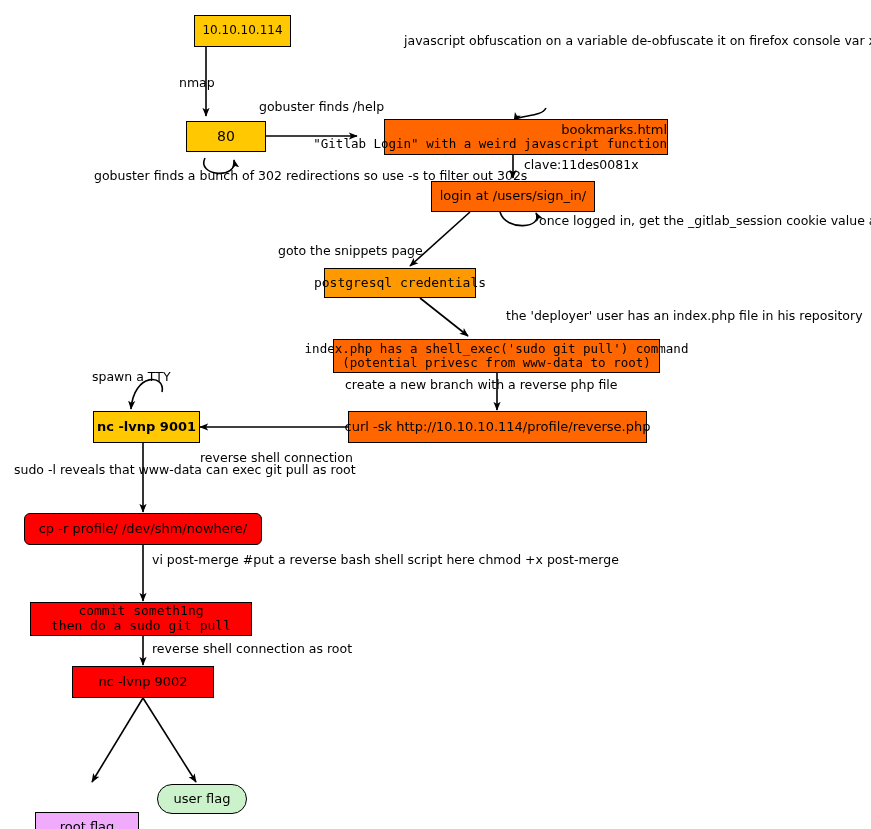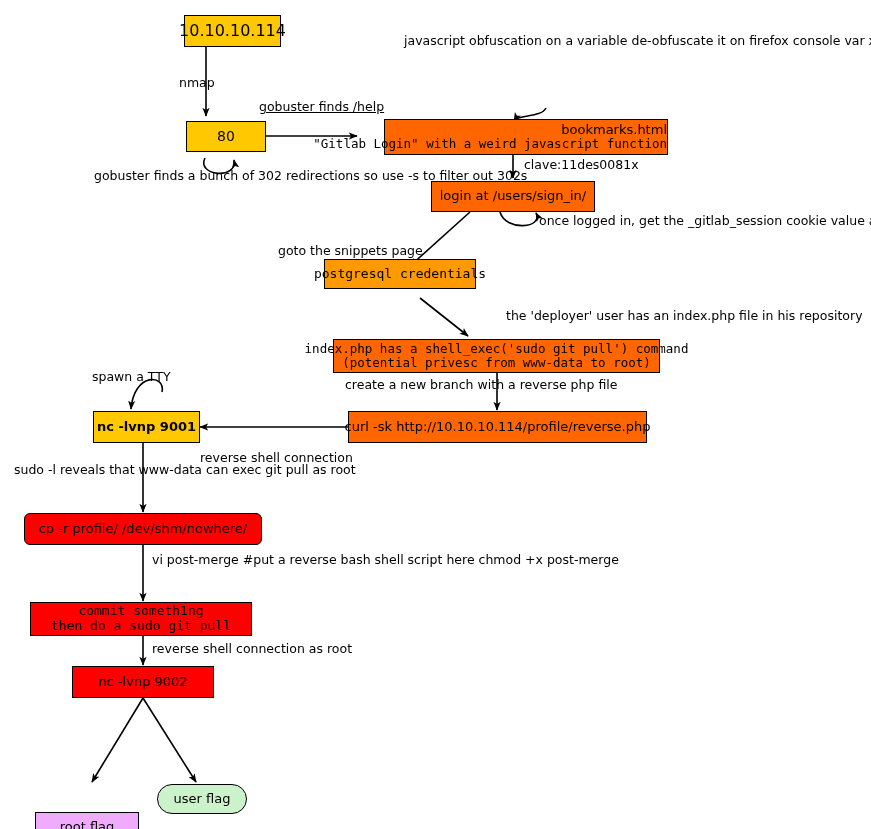--- a/index.html
+++ b/index.html
@@ -103,7 +103,7 @@
     </g>
   </svg>
 
-  <div class="node sans" style="left:184px; top:15px; width:97px; height:32px; background:#FFC800; font-size:16px;">
+  <div class="node sans" style="left:194px; top:15px; width:97px; height:32px; background:#FFC800; font-size:12px;">
     <span class="ln">10.10.10.114</span>
   </div>
 

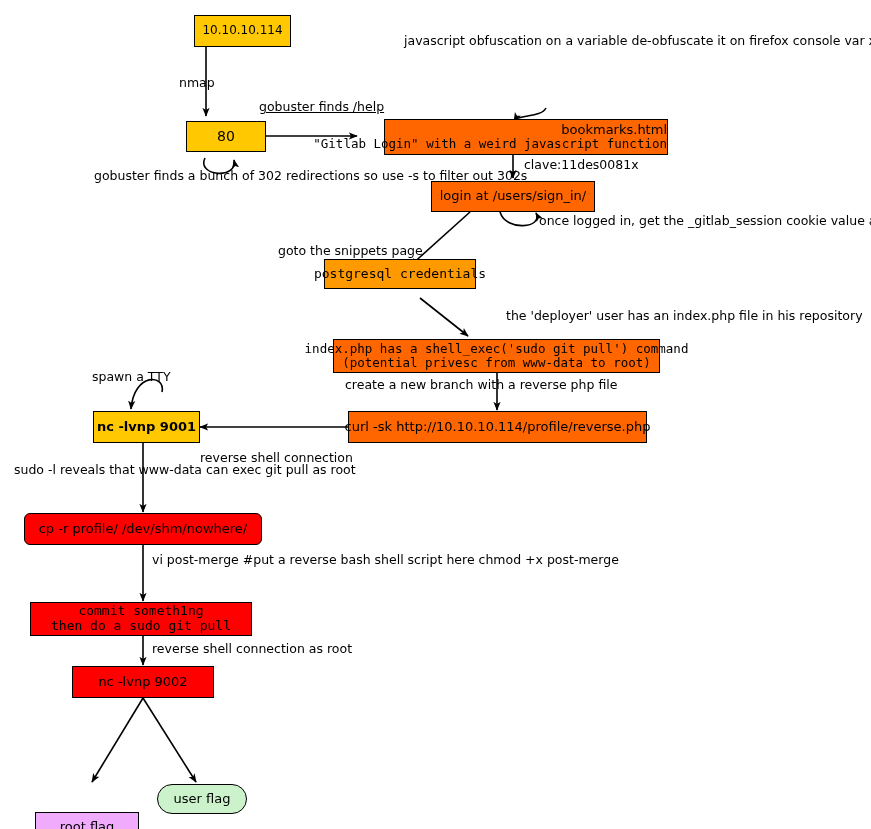--- a/index.html
+++ b/index.html
@@ -162,7 +162,7 @@
     <span>nmap</span>
   </div>
 
-  <div class="label left" style="left:259px; top:99px;text-decoration:underline;">
+  <div class="label left" style="left:259px; top:99px;">
     <span>gobuster finds /help</span>
   </div>
 

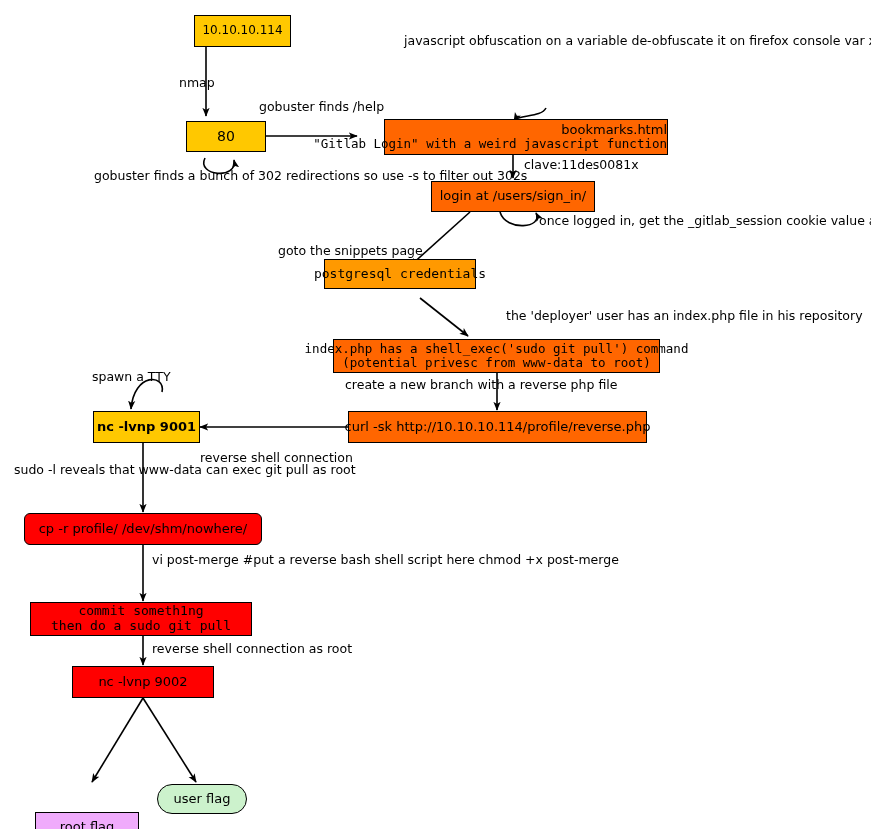--- a/index.html
+++ b/index.html
@@ -120,7 +120,7 @@
     <span class="ln">login at /users/sign_in/</span>
   </div>
 
-  <div class="node mono" style="left:324px; top:259px; width:152px; height:30px; background:#FF9900;">
+  <div class="node mono" style="left:324px; top:268px; width:152px; height:30px; background:#FF9900;">
     <span class="ln">postgresql credentials</span>
   </div>
 

